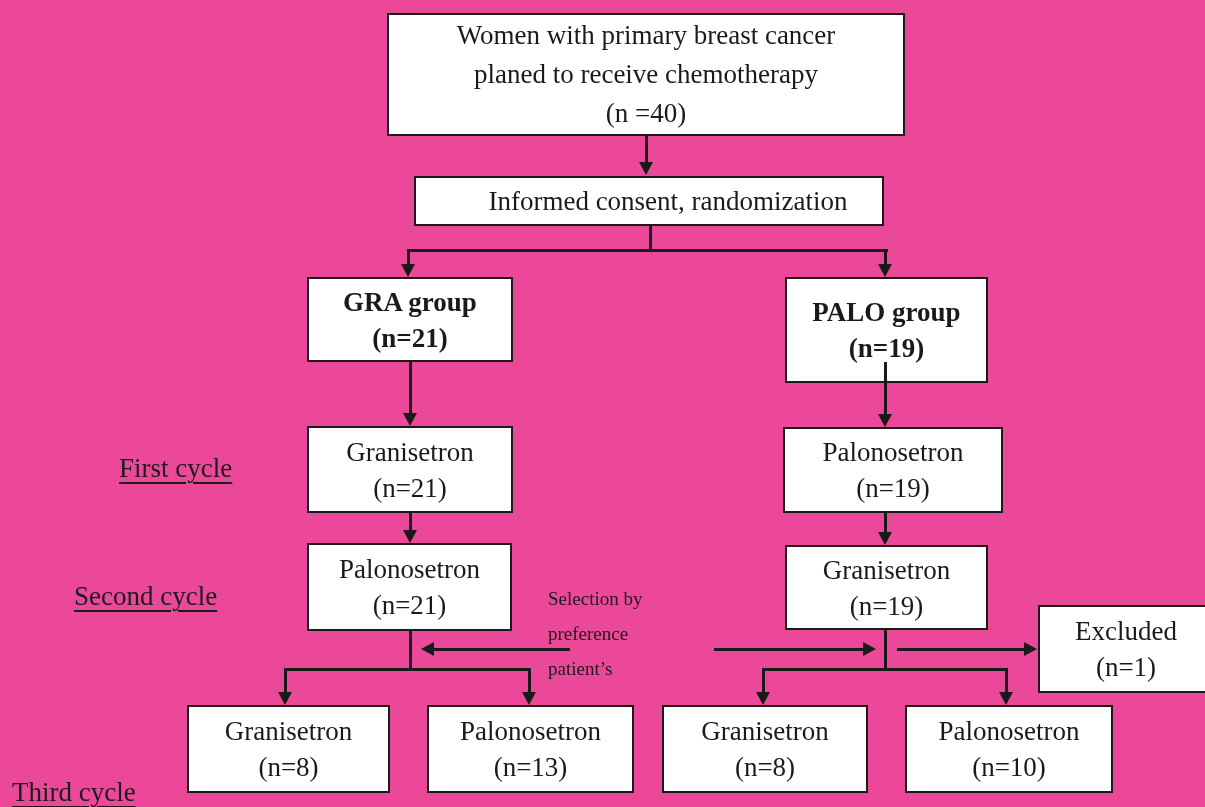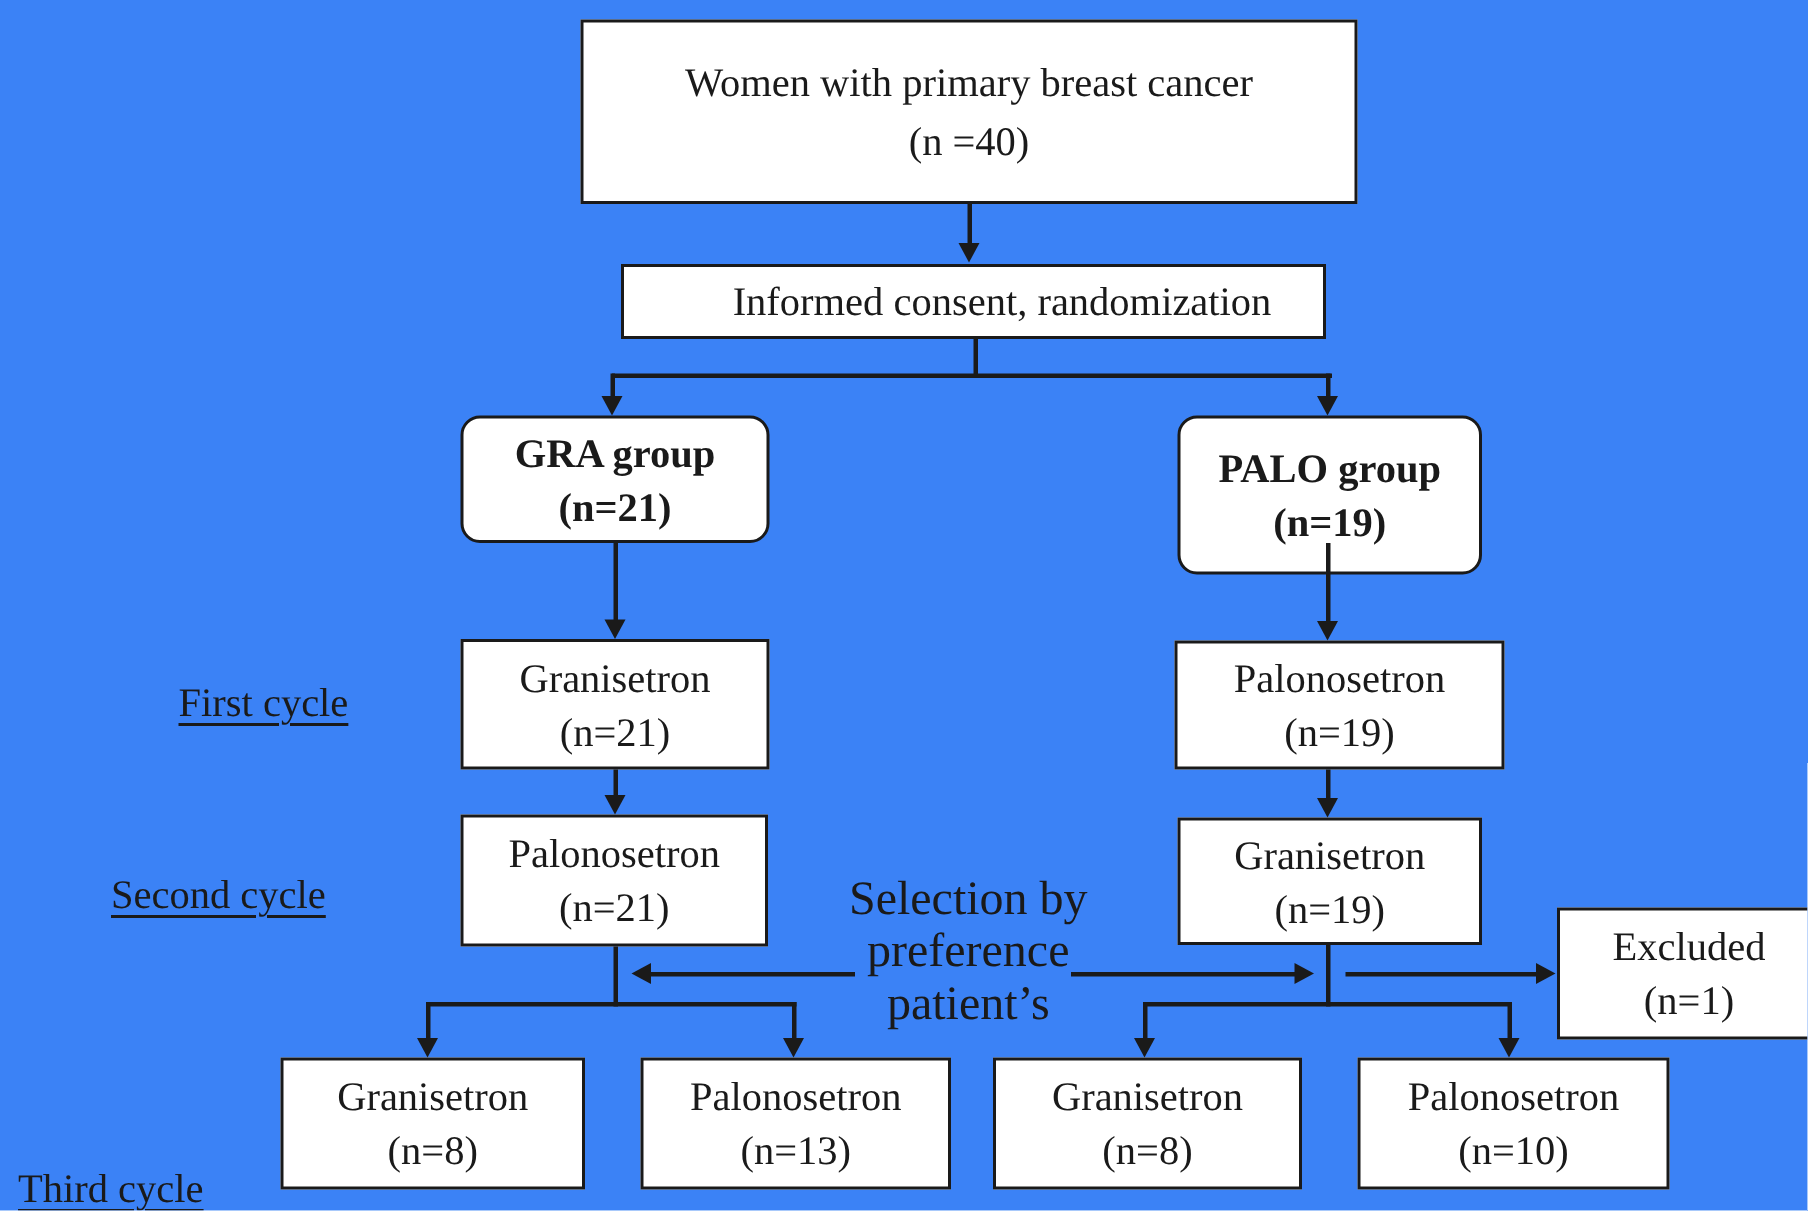--- a/index.html
+++ b/index.html
@@ -8,7 +8,7 @@
     position: relative;
     width: 1205px;
     height: 807px;
-    background: #3b82f6;
+    background: #ec4899;
     font-family: "Liberation Serif", "DejaVu Serif", serif;
     color: #1a1a1a;
     overflow: hidden;

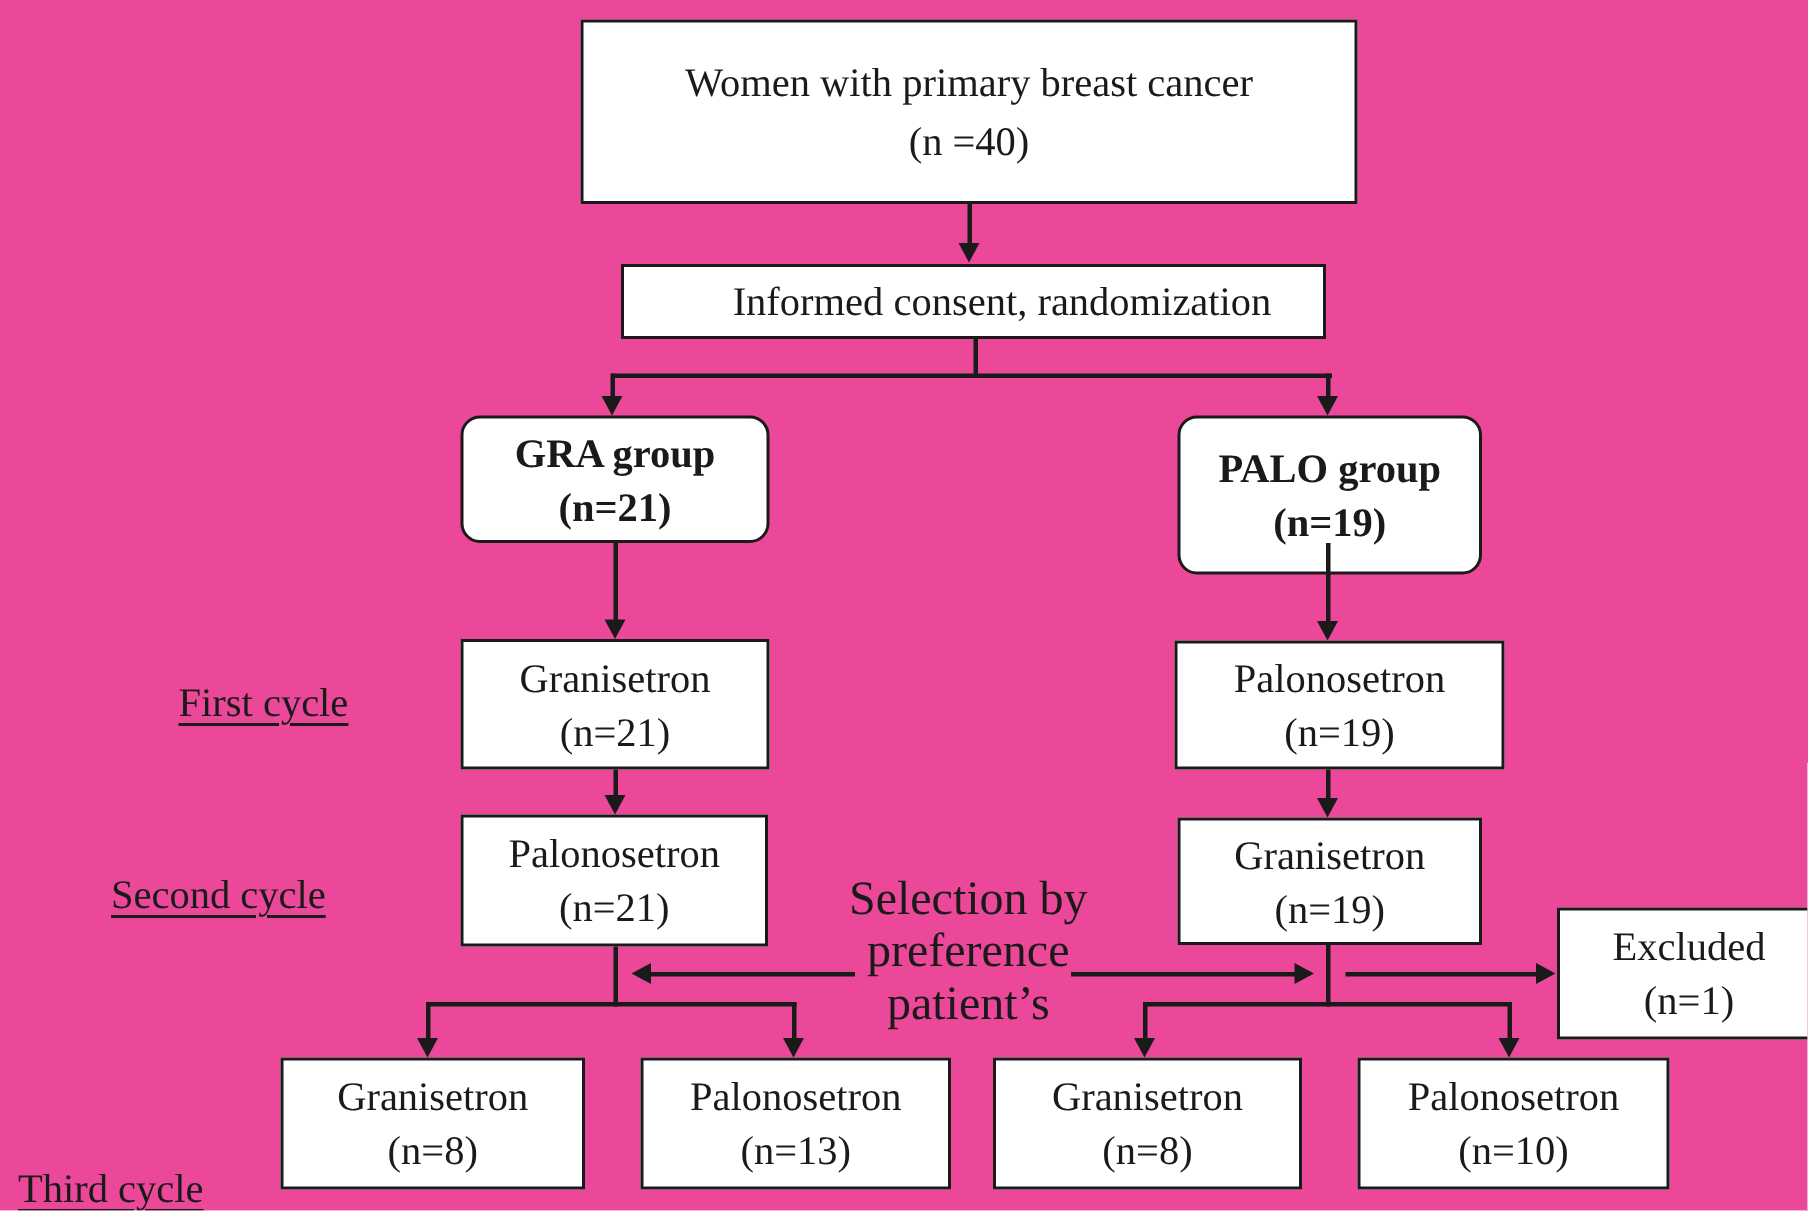--- a/index.html
+++ b/index.html
@@ -57,6 +57,7 @@
 
   <div class="box toplines" style="left:387px;top:13px;width:518px;height:123px;">
     <div>Women with primary breast cancer</div>
+    <div>planed to receive chemotherapy</div>
     <div>(n =40)</div>
   </div>
 

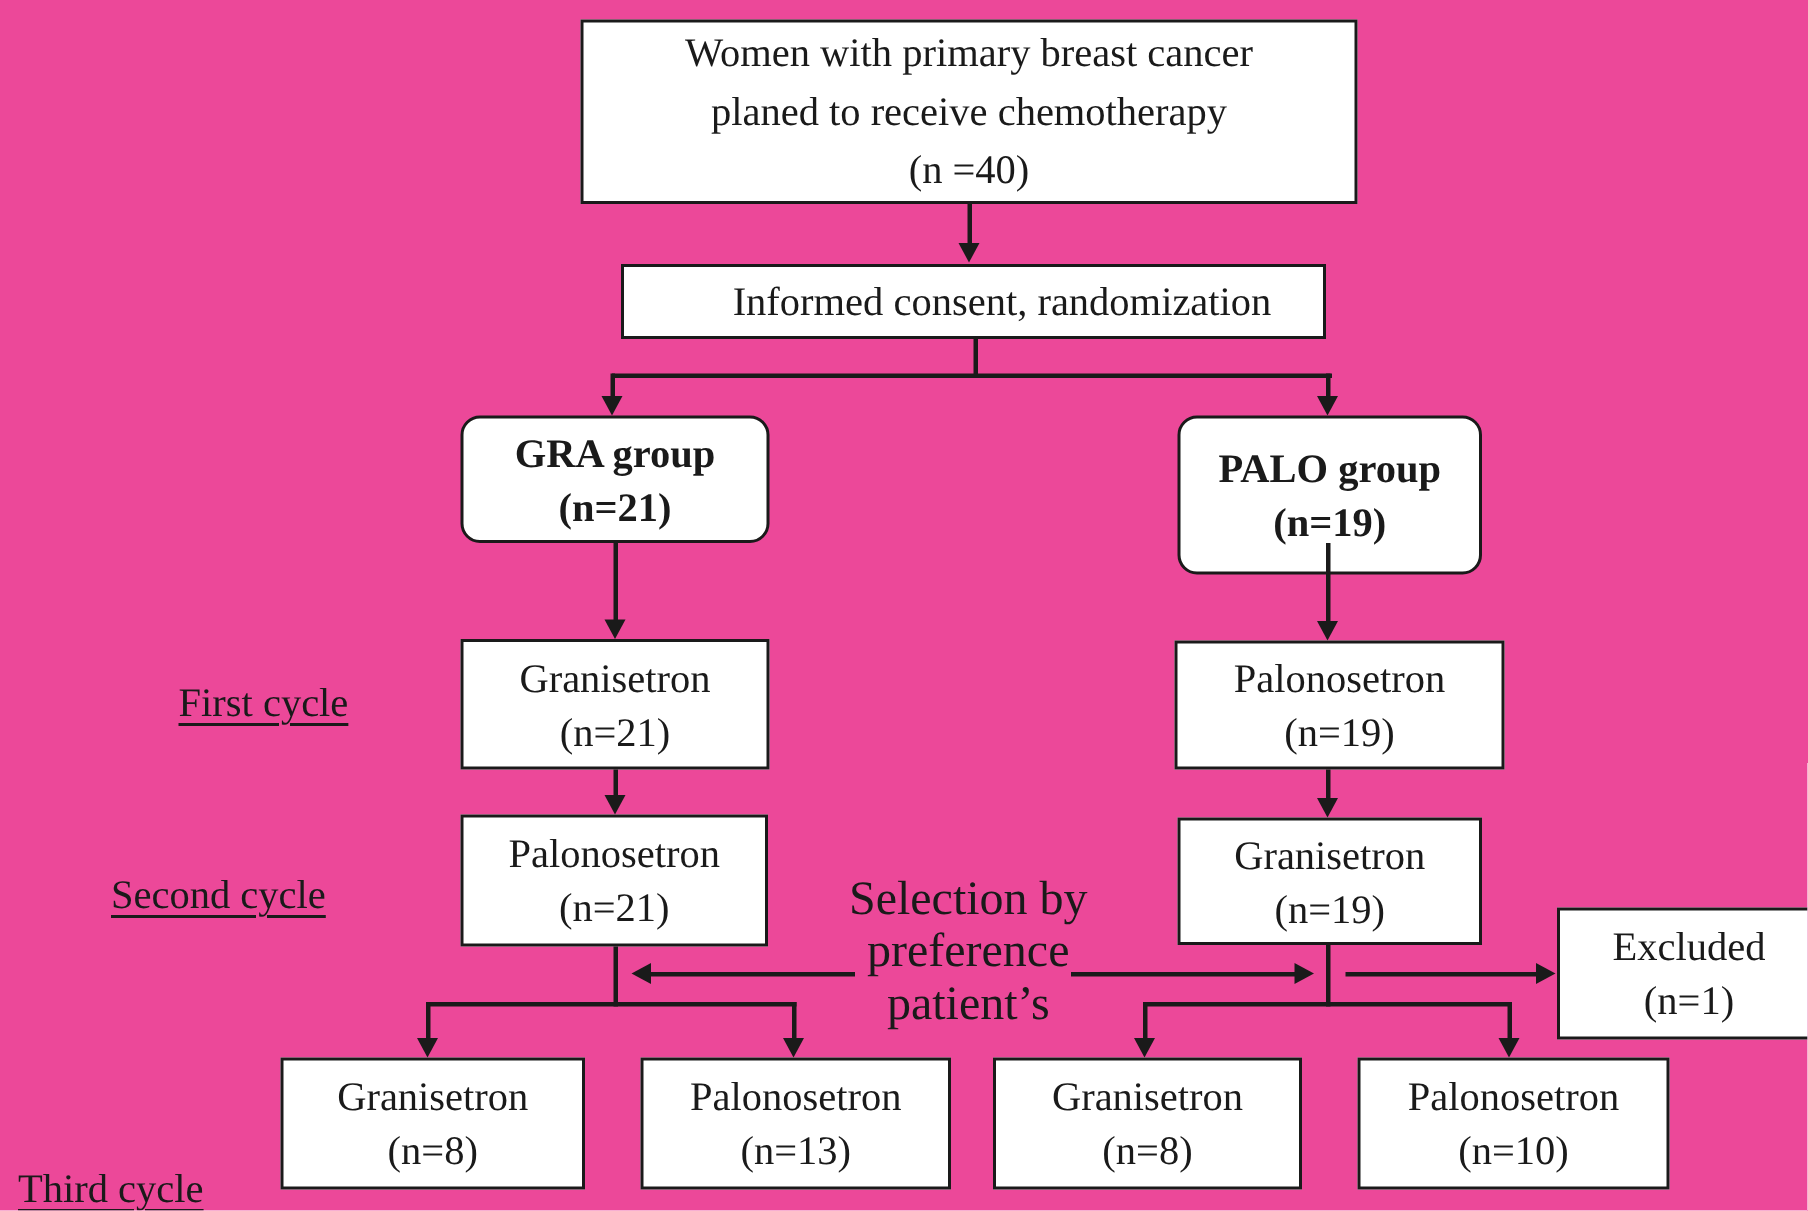--- a/index.html
+++ b/index.html
@@ -26,7 +26,7 @@
     line-height: 36px;
     white-space: nowrap;
   }
-  .box.bold { font-weight: bold; border-radius: 13px; }
+  .box.bold { font-weight: bold; }
   .box.toplines { line-height: 39px; }
   .vl { position: absolute; width: 3px; background: #1a1a1a; }
   .hl { position: absolute; height: 3px; background: #1a1a1a; }

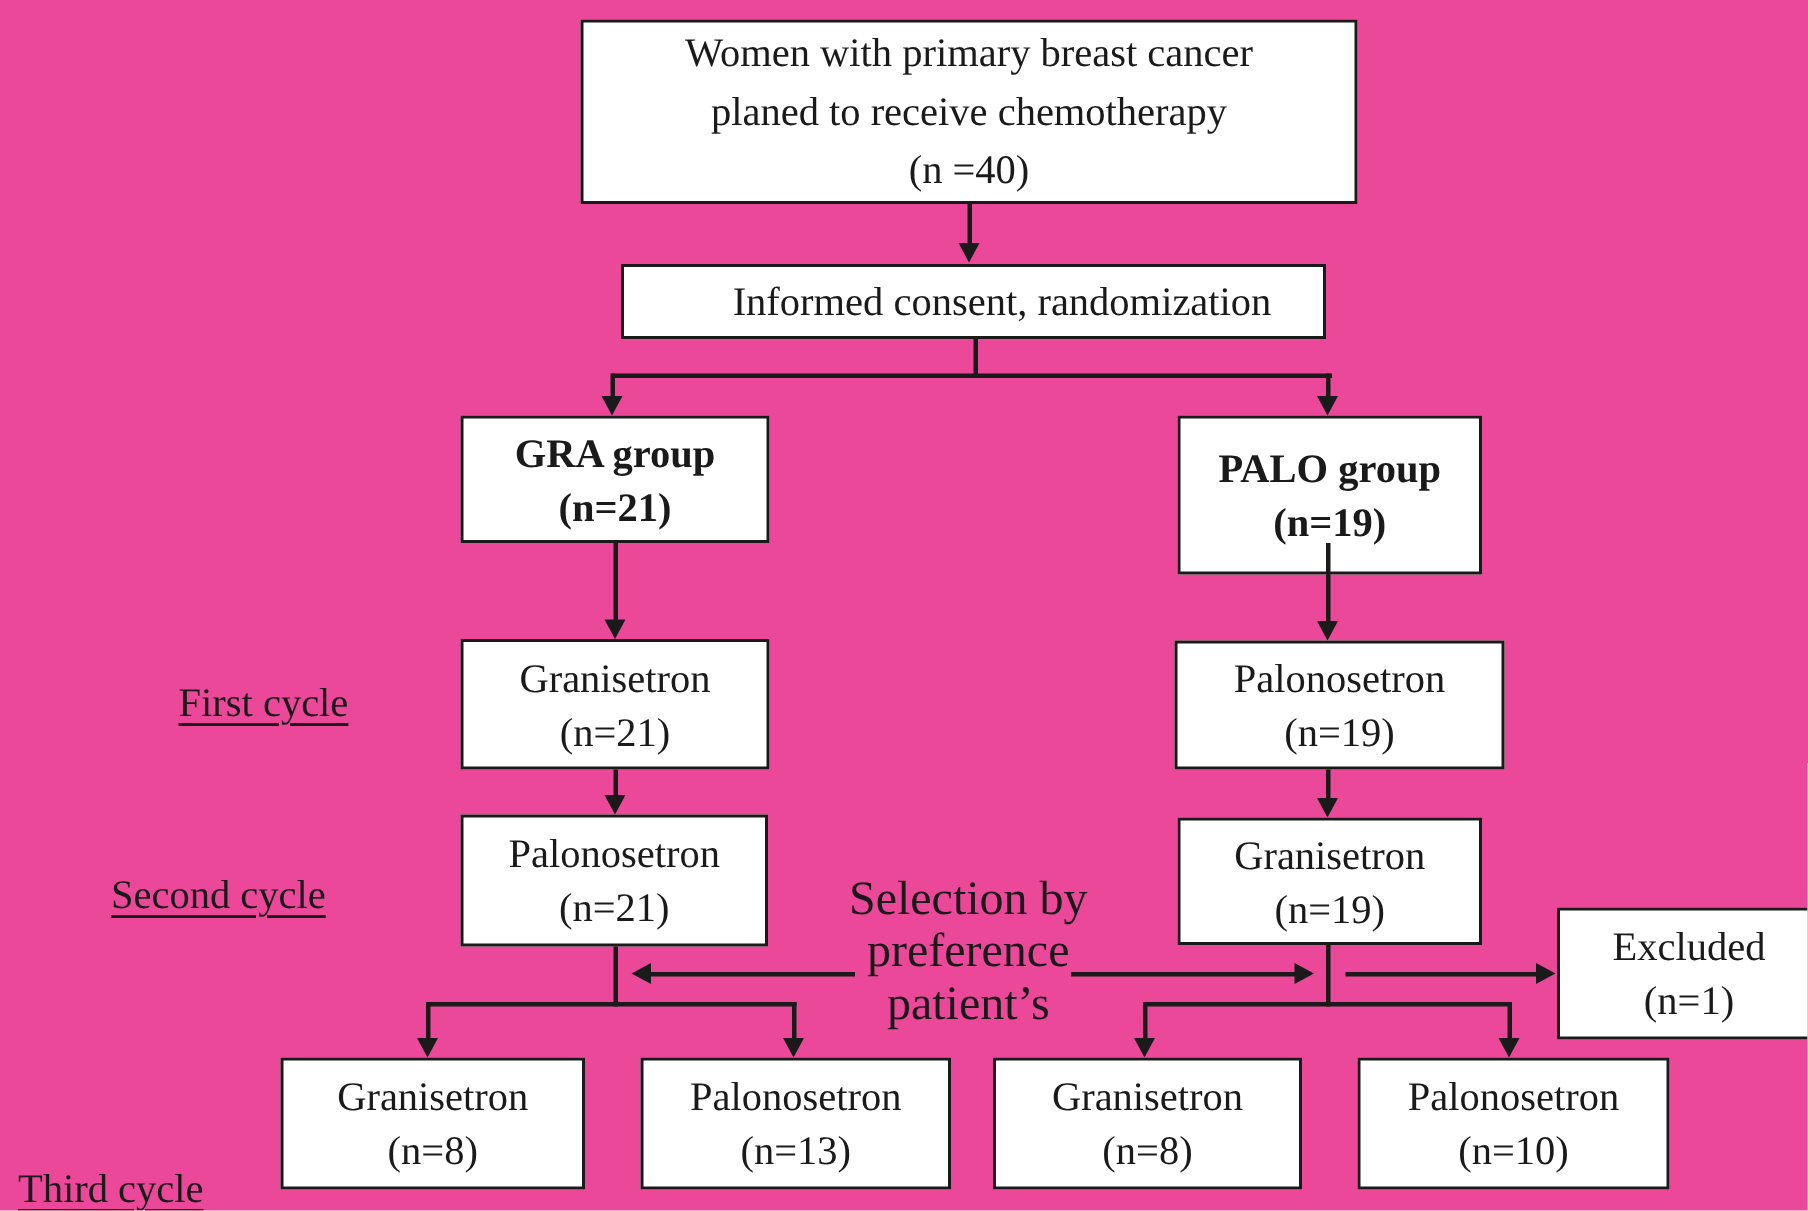--- a/index.html
+++ b/index.html
@@ -44,8 +44,7 @@
   }
   .annotation {
     position: absolute;
-    text-align: center;
-    font-size: 32px;
+    font-size: 19px;
     line-height: 35px;
     white-space: nowrap;
   }

